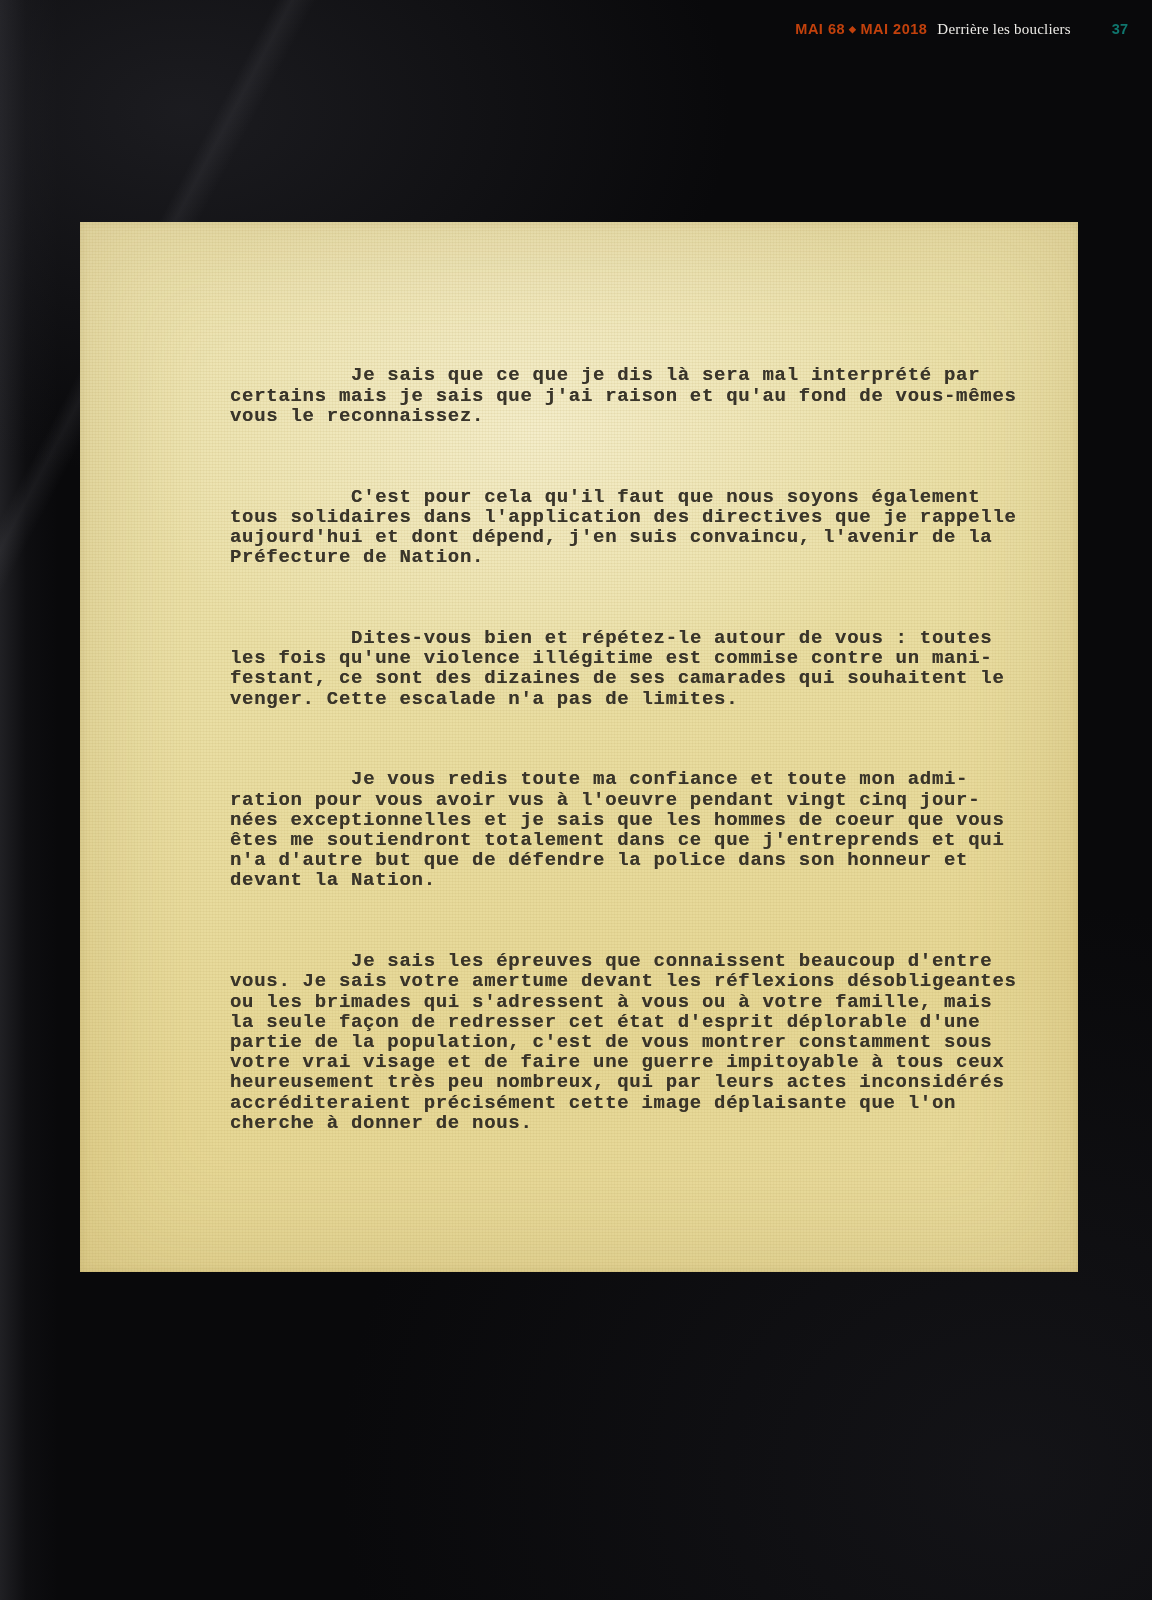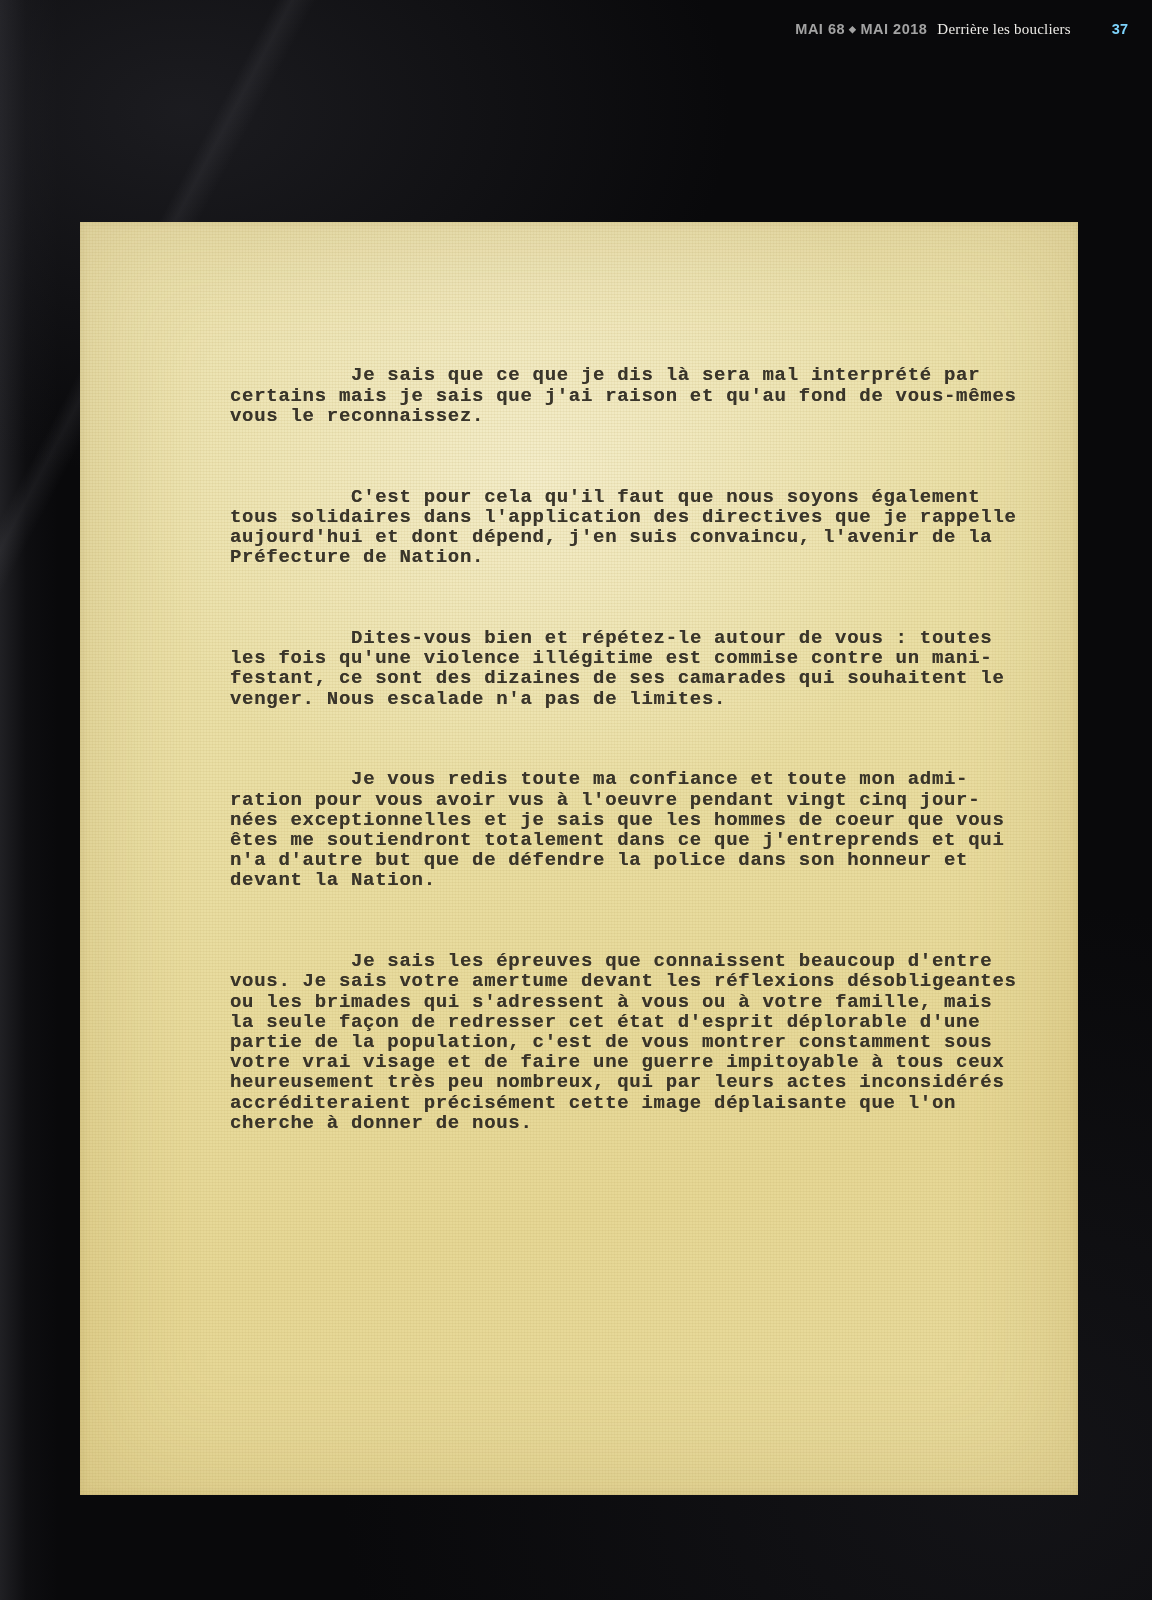--- a/index.html
+++ b/index.html
@@ -22,7 +22,7 @@
   }
   .issue {
     font-weight:700; font-size:14.5px; letter-spacing:0.5px;
-    color:#a3a3a3;
+    color:#c2410c;
   }
   .diamond { font-size:9px; margin:0 4px; position:relative; top:-2px; }
   .section-title {

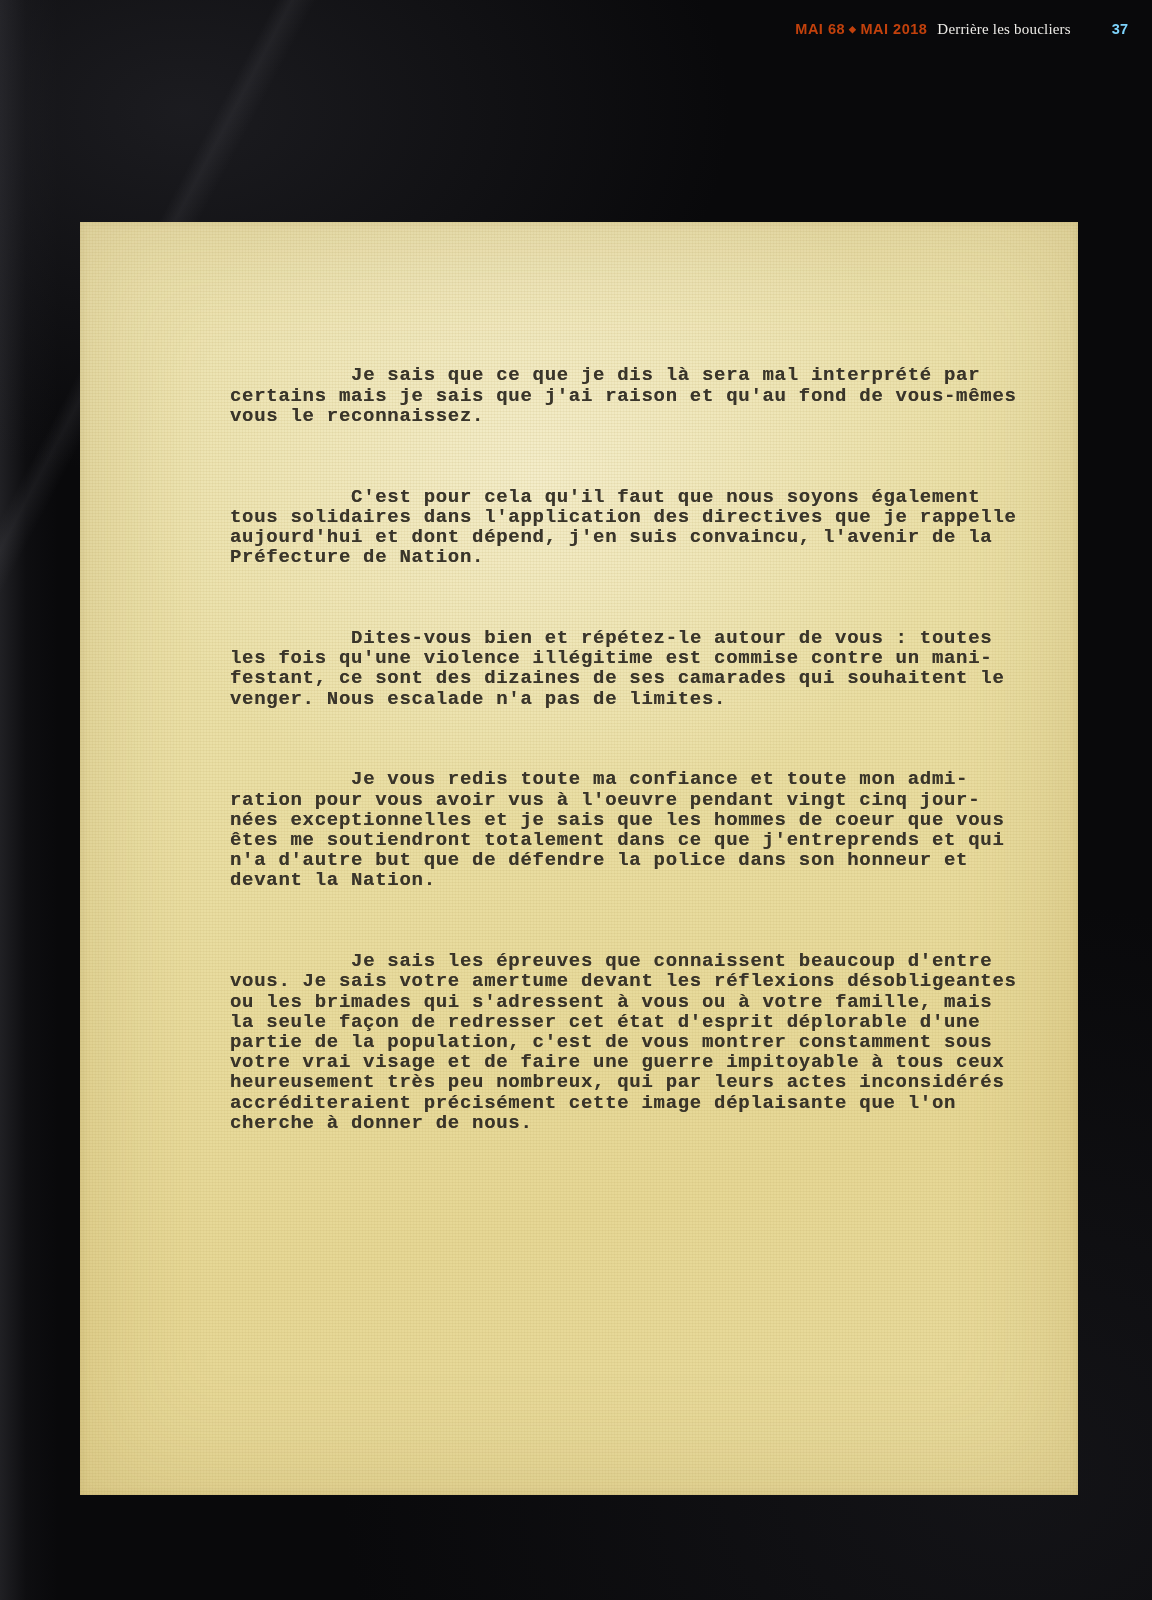--- a/index.html
+++ b/index.html
@@ -30,7 +30,7 @@
     font-size:15px; color:#edebe7; margin-left:10px; letter-spacing:0.2px;
   }
   .page-number {
-    font-weight:700; font-size:14.5px; color:#7dd3fc; margin-left:41px;
+    font-weight:700; font-size:14.5px; color:#0f766e; margin-left:41px;
   }
 
   

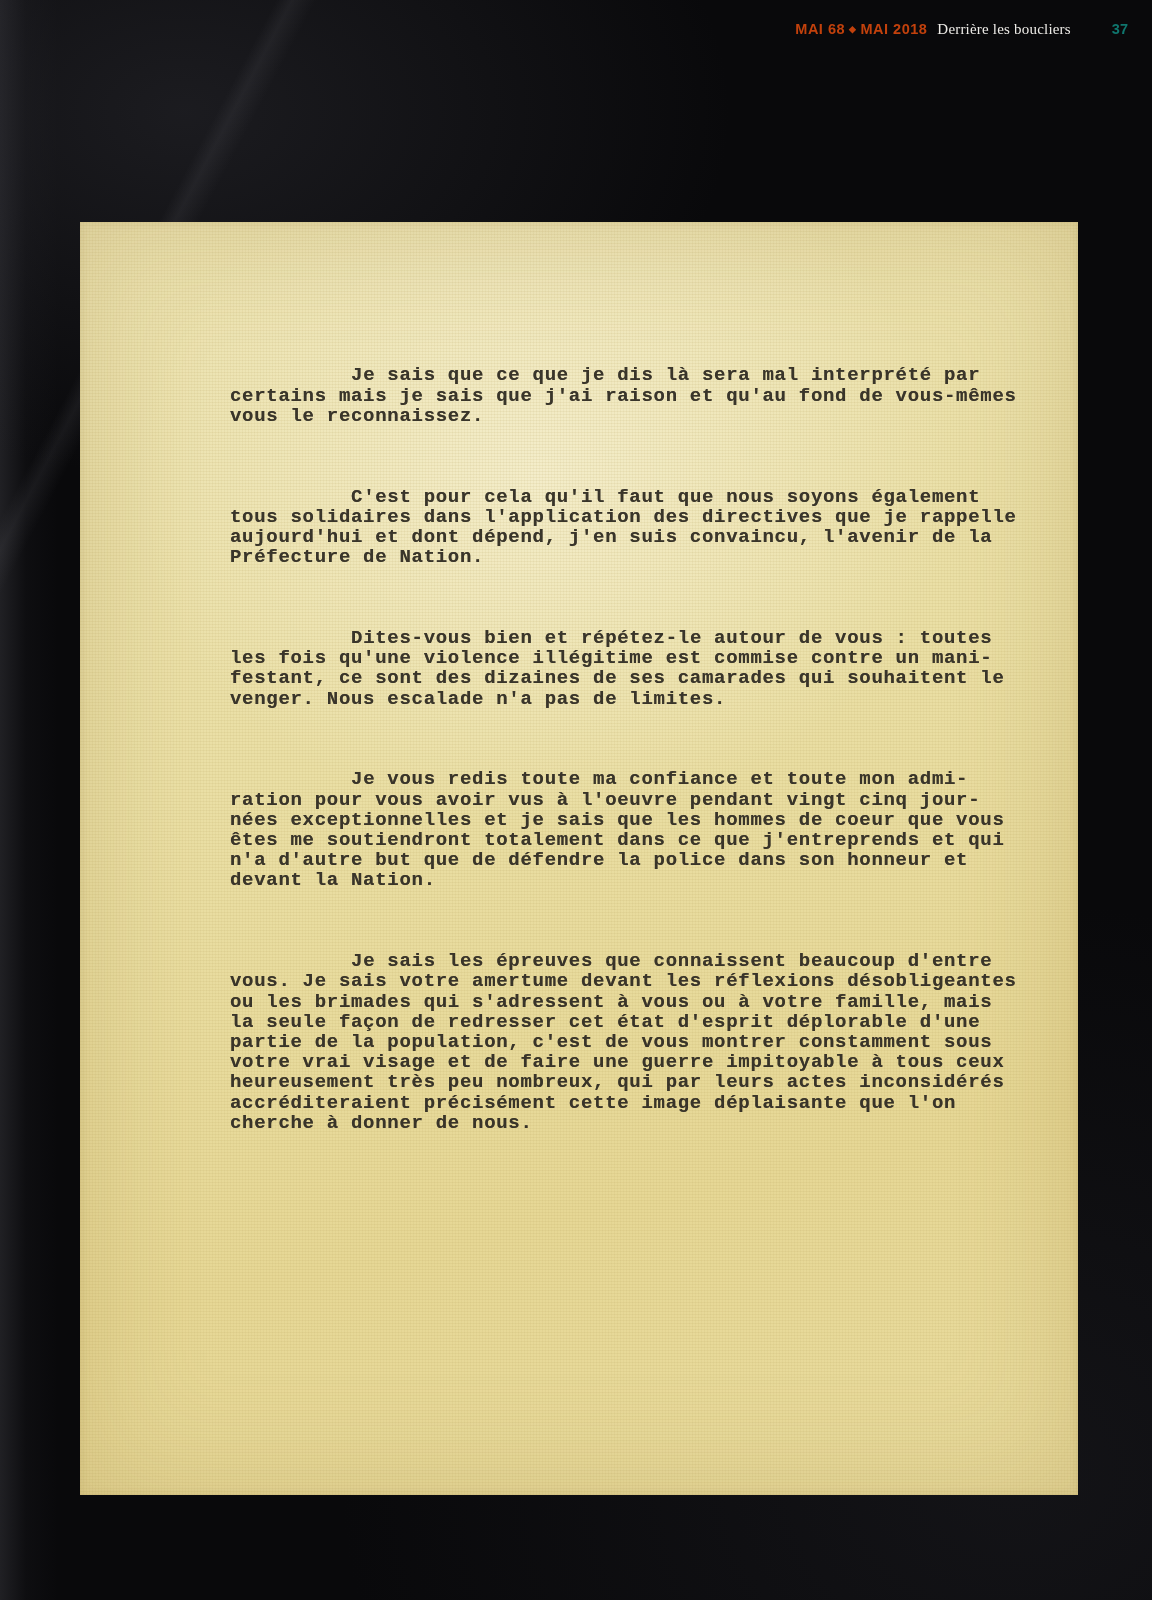--- a/index.html
+++ b/index.html
@@ -35,7 +35,7 @@
 
   
   .paper {
-    position:absolute; left:80px; top:222px; width:998px; height:1273px;
+    position:absolute; left:80px; top:222px; width:998px; height:1050px;
     background:
       radial-gradient(ellipse 58% 38% at 46% 20%, rgba(255,252,240,0.45), rgba(255,252,240,0) 72%),
       linear-gradient(168deg, #ece3b2 0%, #eadfa5 40%, #e6d795 74%, #e9dc9f 100%);

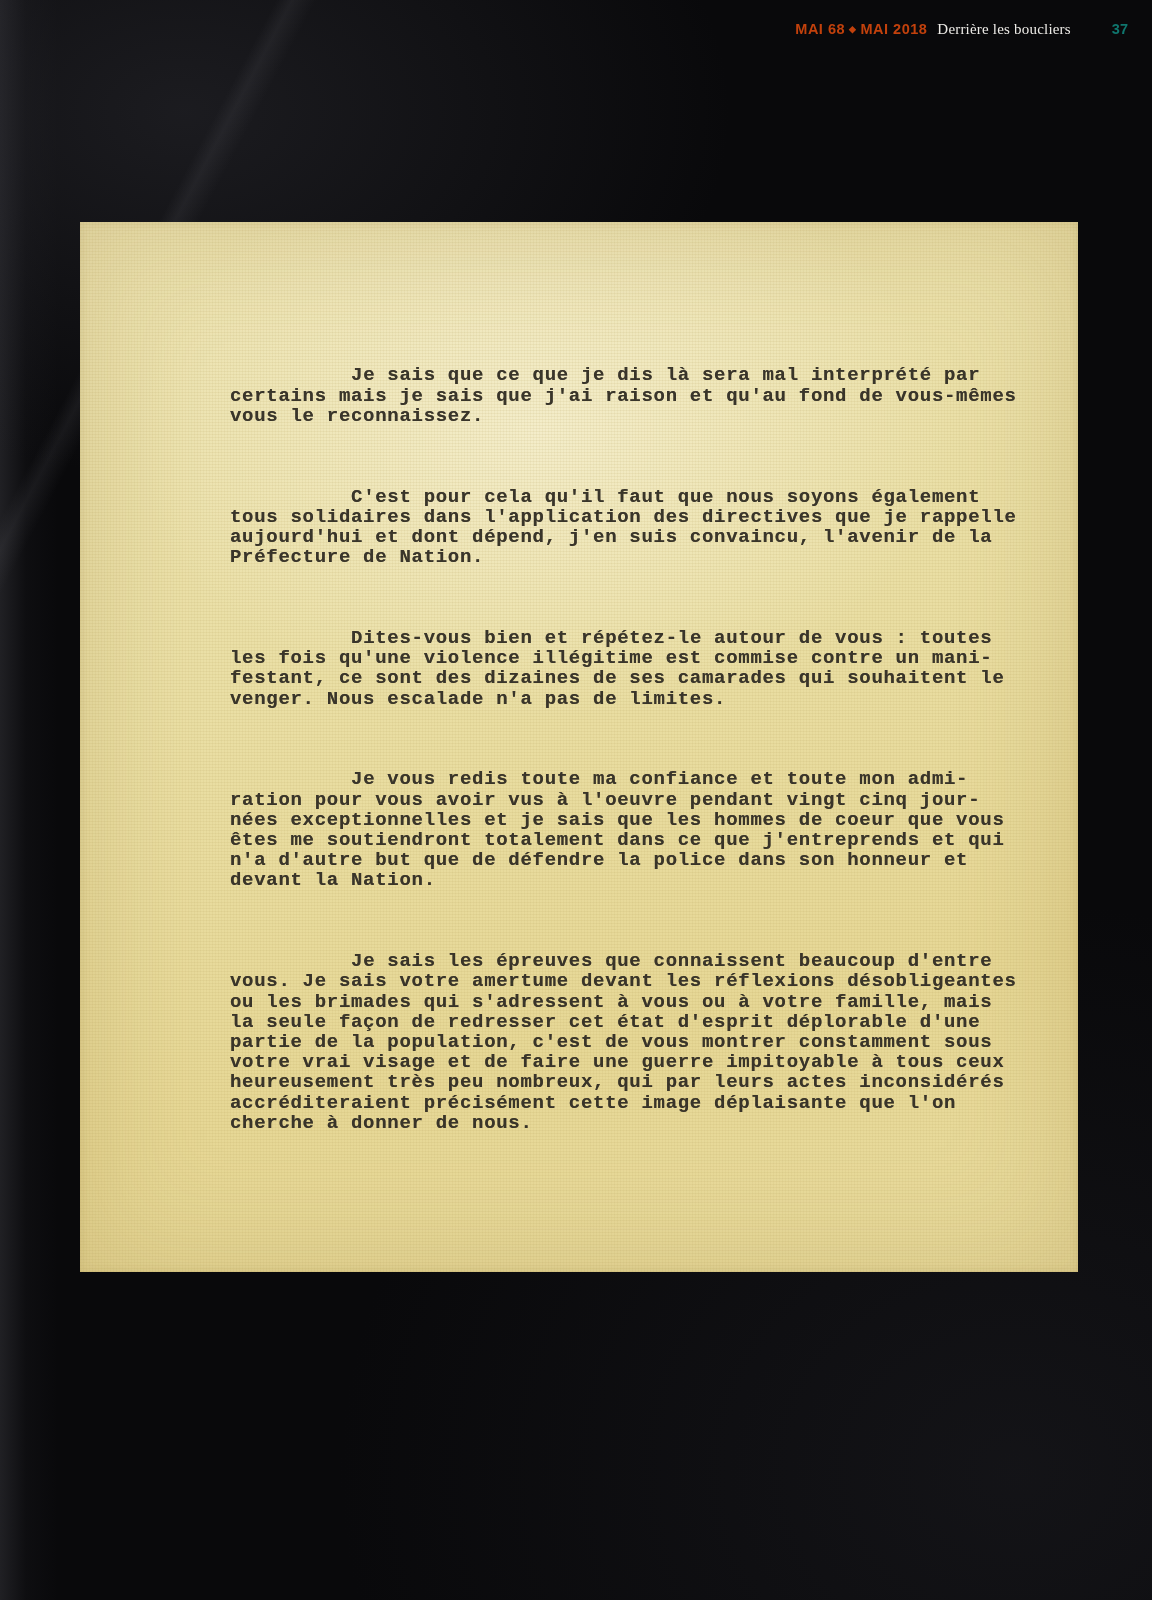--- a/index.html
+++ b/index.html
@@ -81,7 +81,7 @@
     <p class="para">          Dites-vous bien et répétez-le autour de vous : toutes
 les fois qu'une violence illégitime est commise contre un mani-
 festant, ce sont des dizaines de ses camarades qui souhaitent le
-venger. Nous escalade n'a pas de limites.</p>
+venger. Cette escalade n'a pas de limites.</p>
     <p class="para">          Je vous redis toute ma confiance et toute mon admi-
 ration pour vous avoir vus à l'oeuvre pendant vingt cinq jour-
 nées exceptionnelles et je sais que les hommes de coeur que vous

